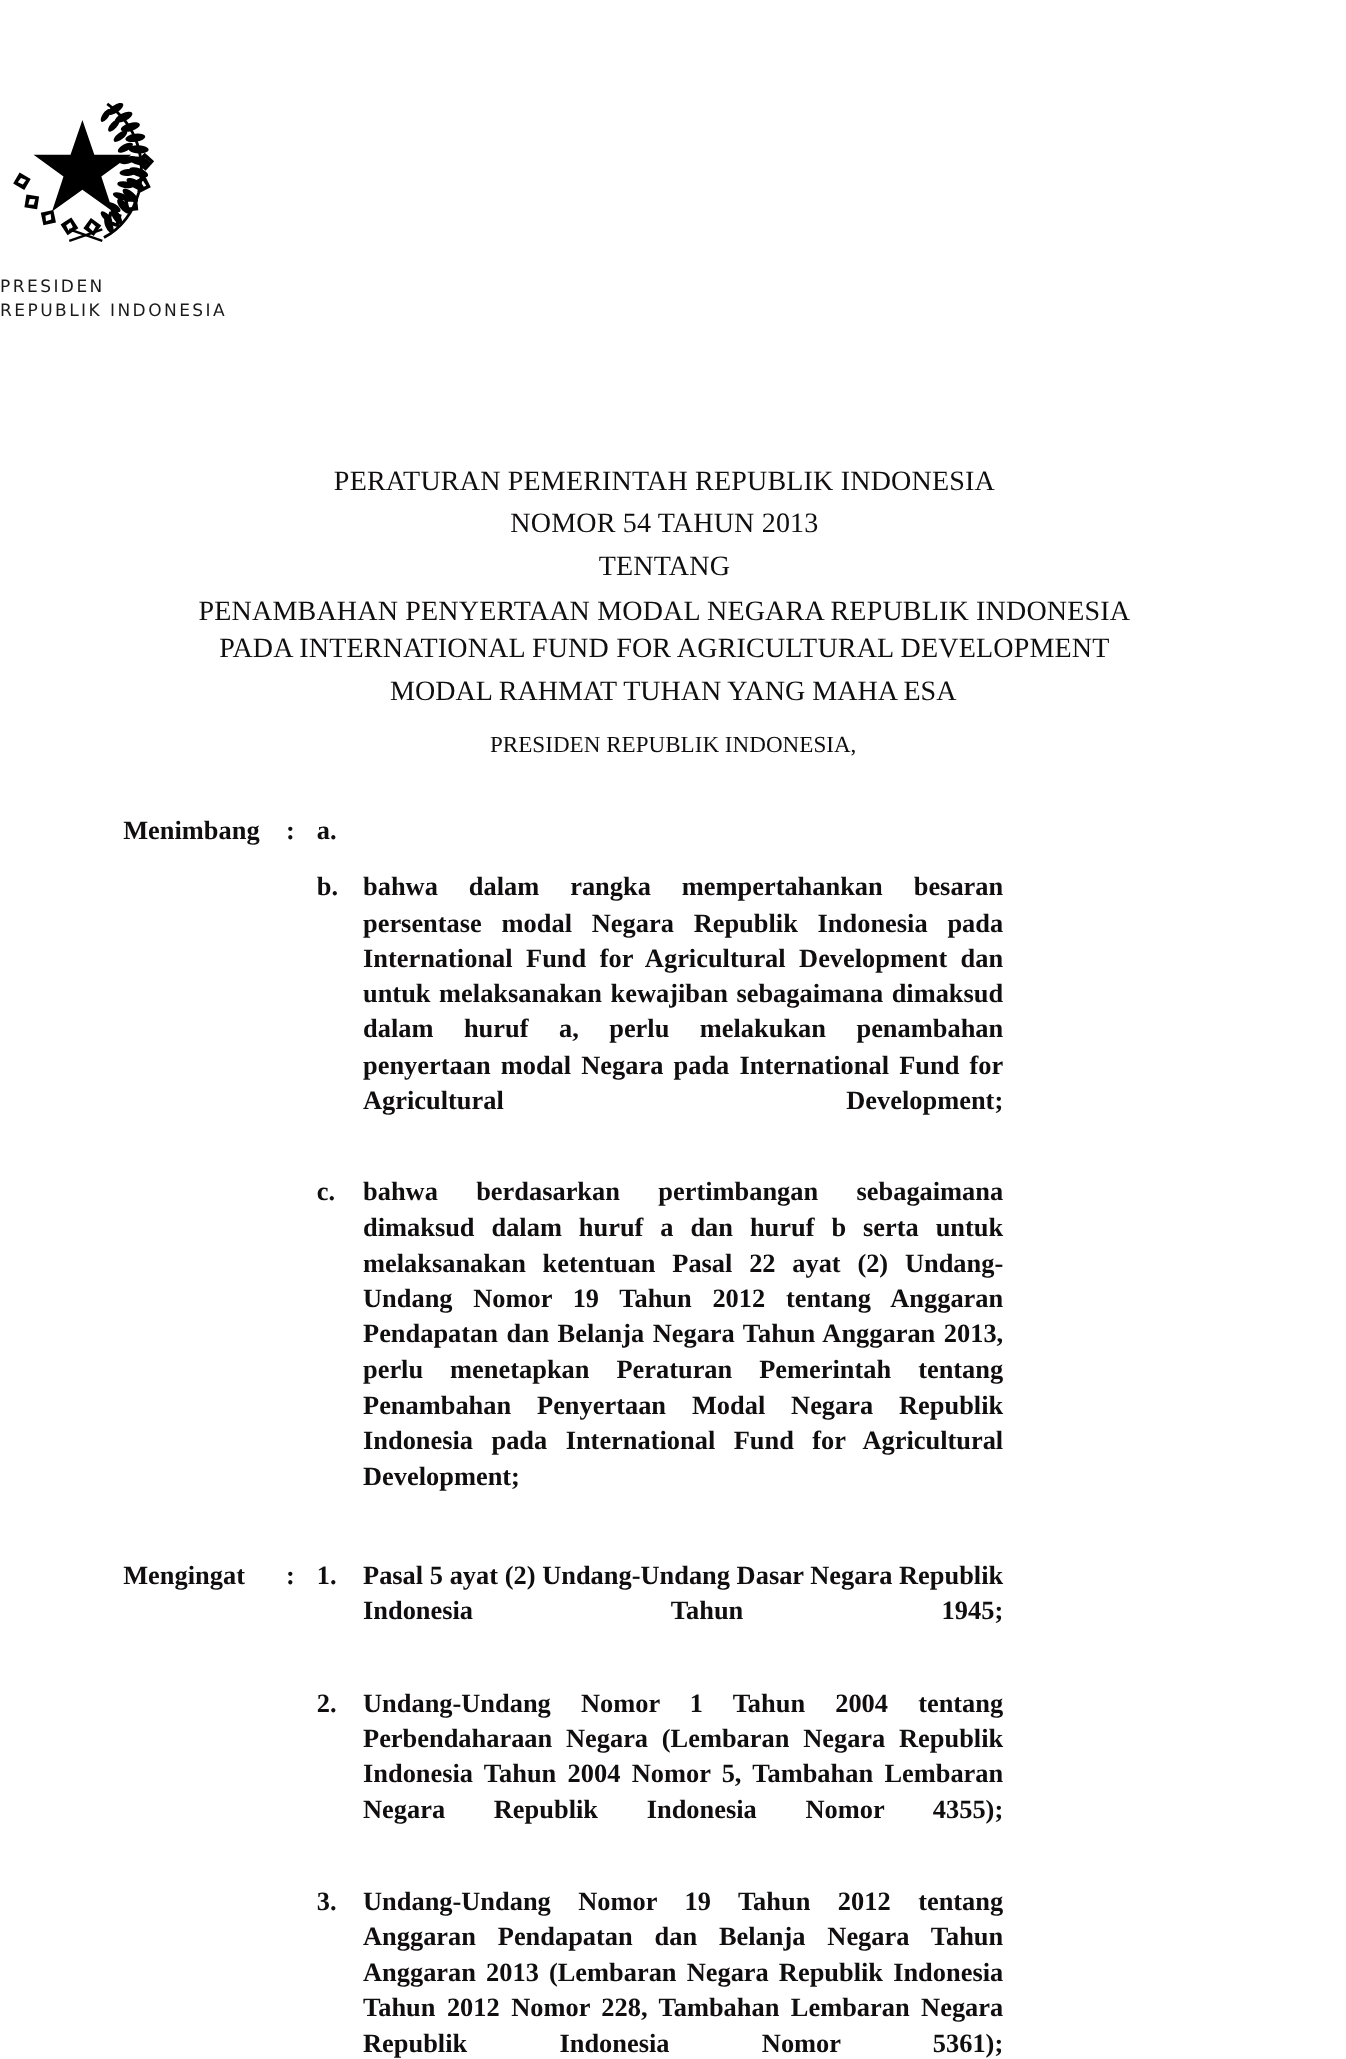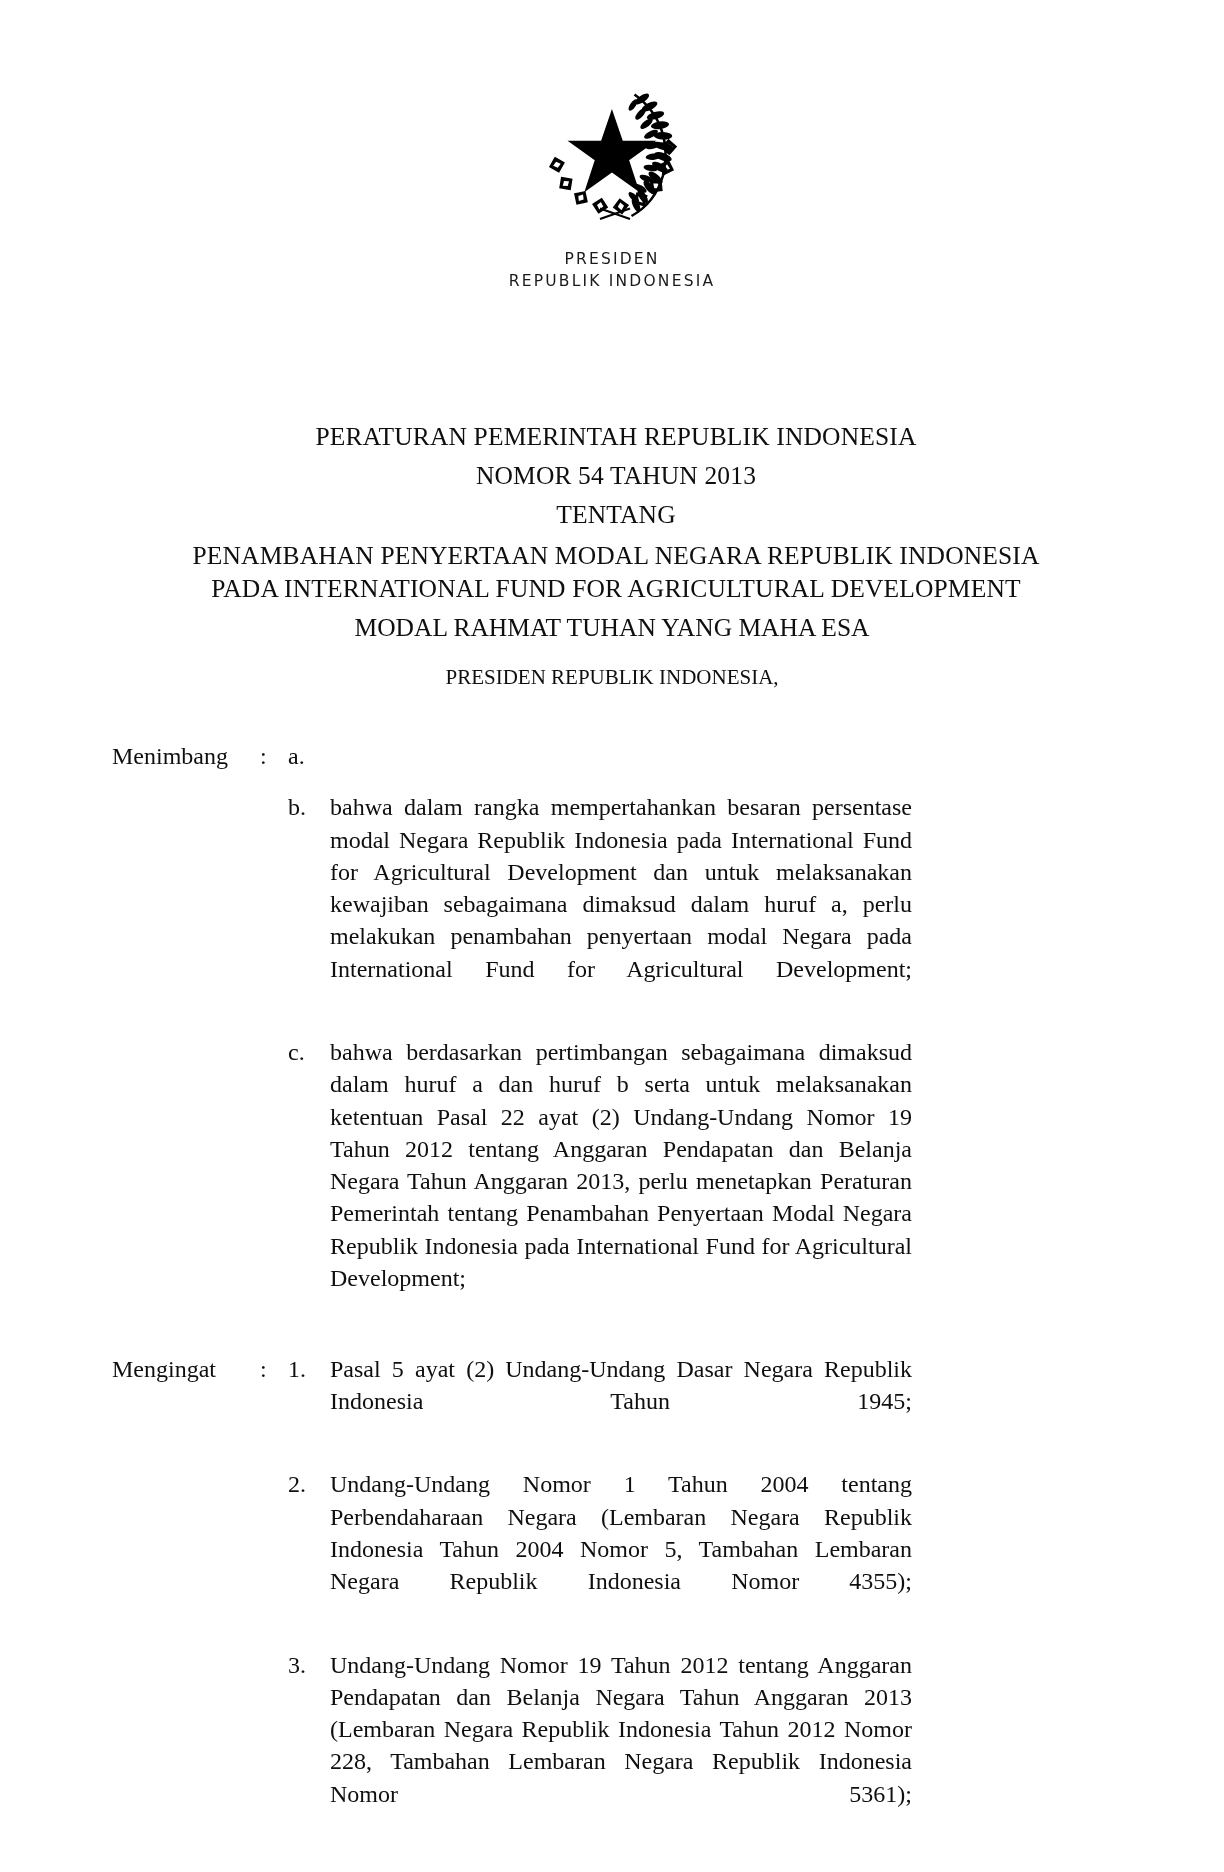--- a/index.html
+++ b/index.html
@@ -25,7 +25,6 @@
     left: 0;
     top: 72px;
     width: 1224px;
-    text-align: center;
   }
   .emblem-wrap {
     display: inline-block;

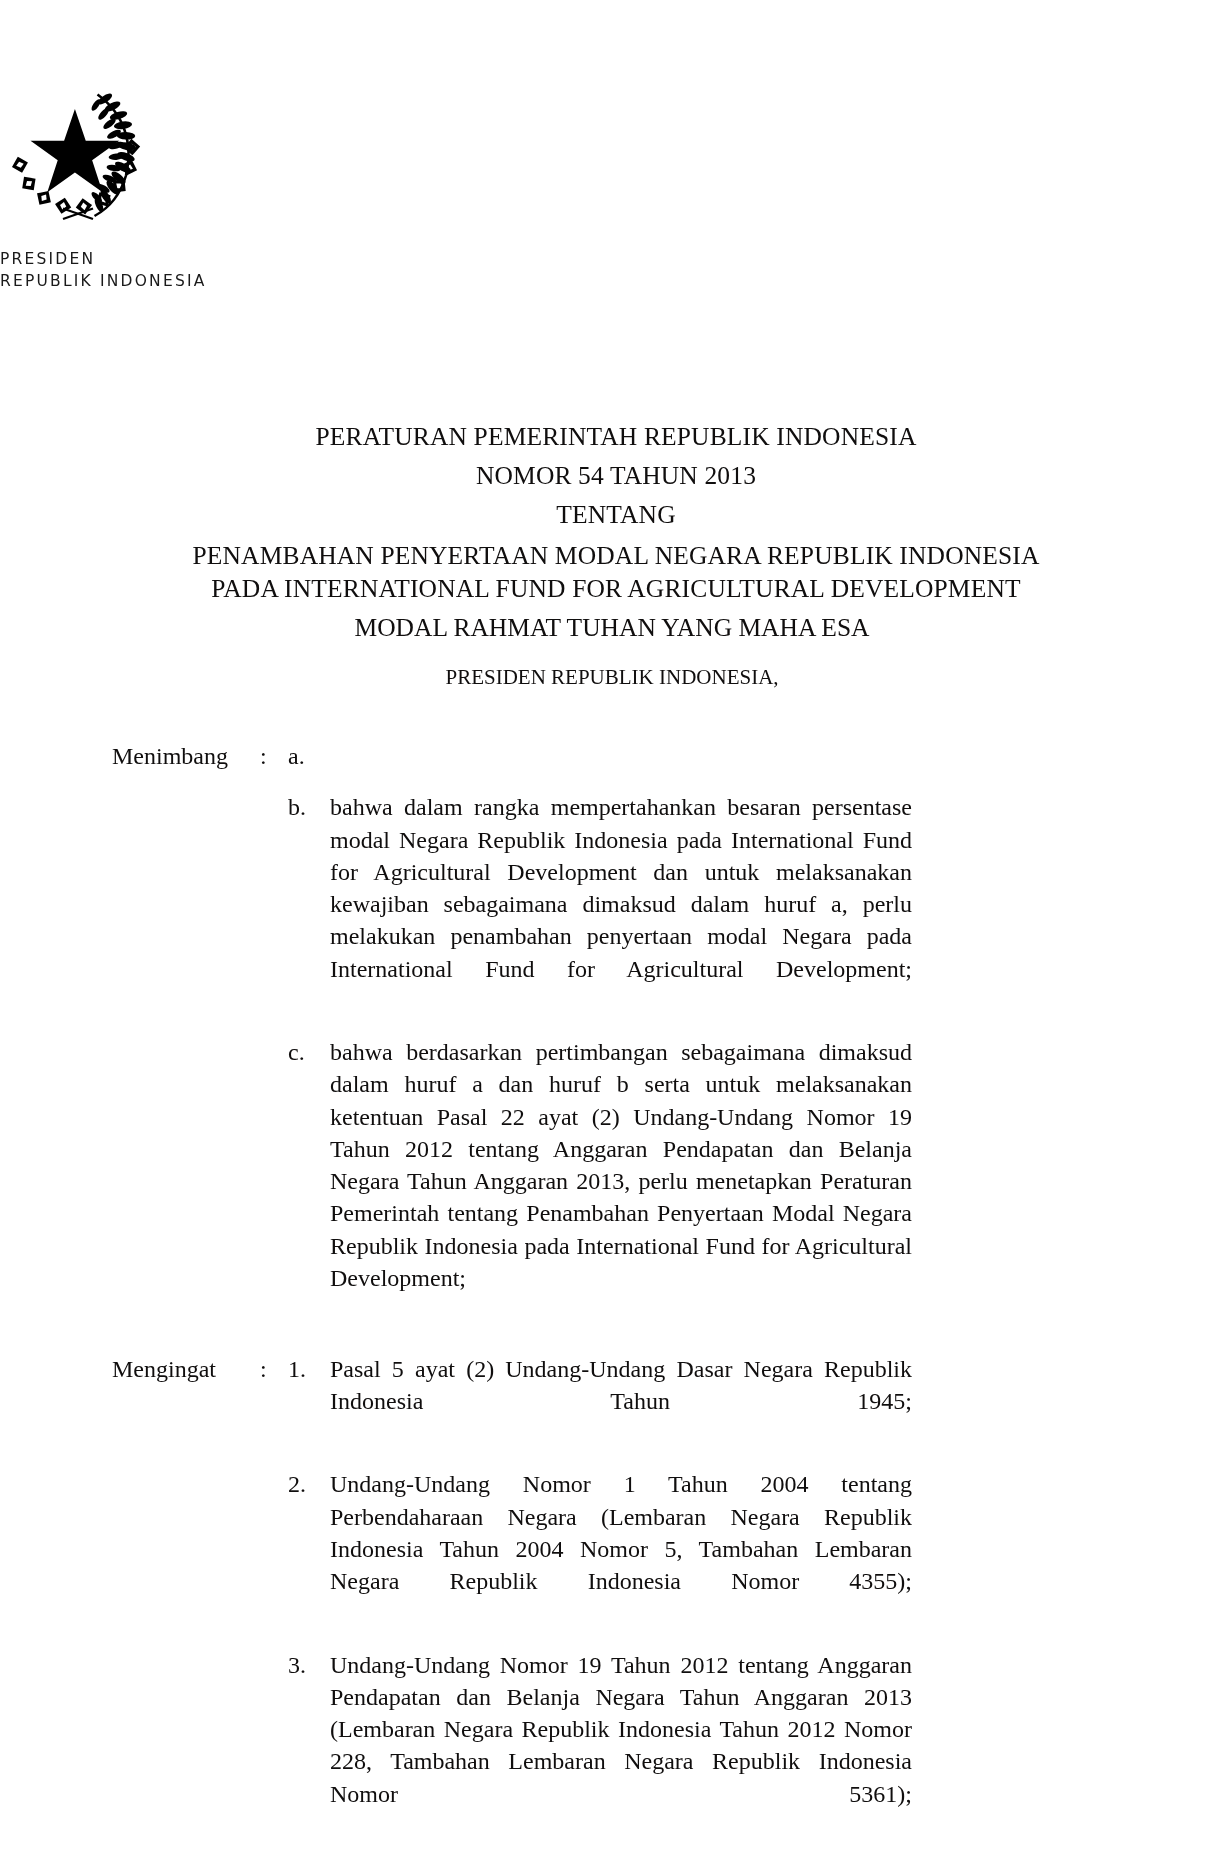--- a/index.html
+++ b/index.html
@@ -49,7 +49,7 @@
   
   .title-block {
     position: absolute;
-    left: 116px;
+    left: 104px;
     top: 418px;
     width: 1000px;
     text-align: center;

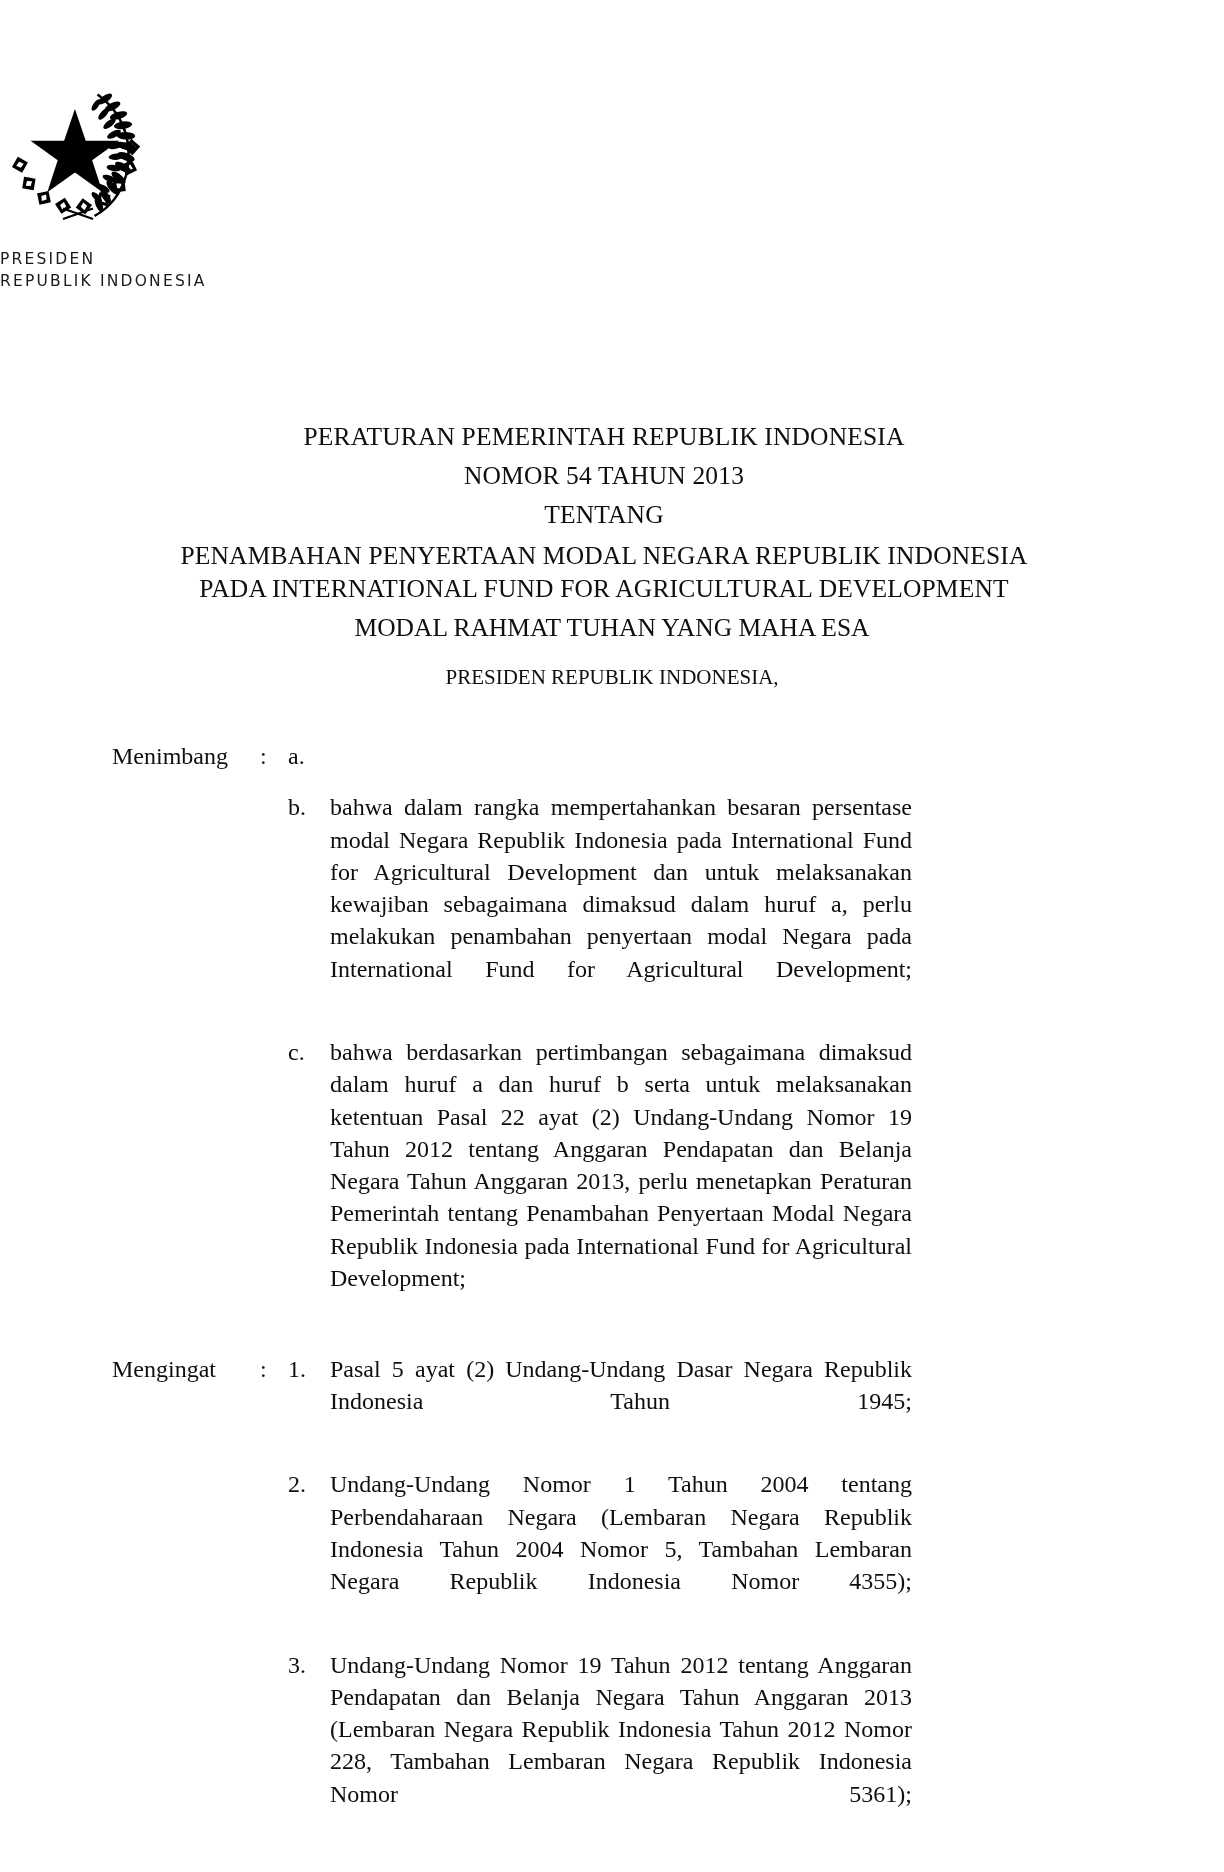--- a/index.html
+++ b/index.html
@@ -92,7 +92,7 @@
     line-height: 1.345;
   }
 
-  .clause-group { display: block; }
+  .clause-group { display: block; font-weight: bold; }
   .clause-group + .clause-group { margin-top: 26px; }
 
   .clause-row {

